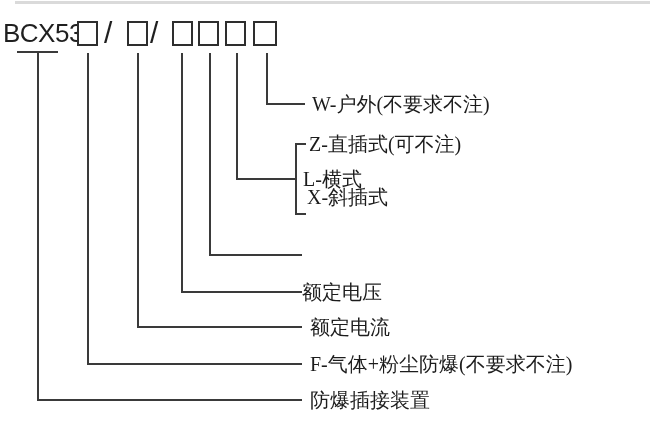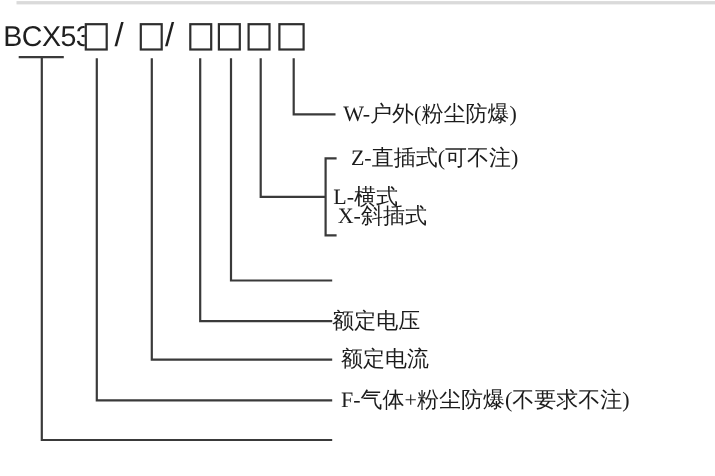--- a/index.html
+++ b/index.html
@@ -111,7 +111,7 @@
     <path d="M306,144 H296 V214 H306"></path>
   </svg>
 
-  <div class="lbl" style="left:312px; top:104px;">W-户外(粉尘防爆)</div>
+  <div class="lbl" style="left:312px; top:104px;">W-户外(不要求不注)</div>
   <div class="lbl" style="left:319px; top:144px;">Z-直插式(可不注)</div>
   <div class="lbl" style="left:303px; top:179px;text-align:right;">L-横式</div>
   <div class="lbl" style="left:307px; top:197px;">X-斜插式</div>

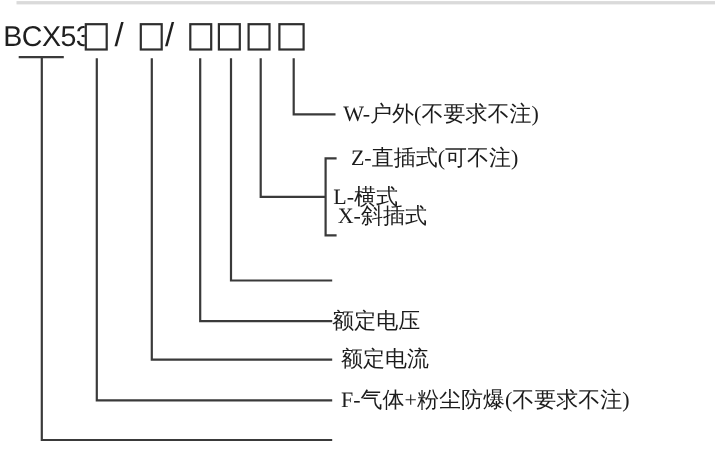--- a/index.html
+++ b/index.html
@@ -112,7 +112,7 @@
   </svg>
 
   <div class="lbl" style="left:312px; top:104px;">W-户外(不要求不注)</div>
-  <div class="lbl" style="left:319px; top:144px;">Z-直插式(可不注)</div>
+  <div class="lbl" style="left:309px; top:144px;">Z-直插式(可不注)</div>
   <div class="lbl" style="left:303px; top:179px;text-align:right;">L-横式</div>
   <div class="lbl" style="left:307px; top:197px;">X-斜插式</div>
   <div class="lbl" style="left:302px; top:292px;">额定电压</div>

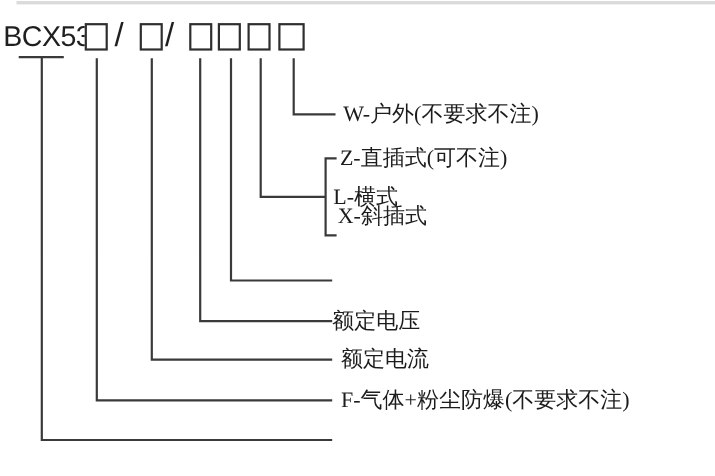--- a/index.html
+++ b/index.html
@@ -118,6 +118,7 @@
   <div class="lbl" style="left:302px; top:292px;">额定电压</div>
   <div class="lbl" style="left:310px; top:327px;">额定电流</div>
   <div class="lbl" style="left:310px; top:364px;">F-气体+粉尘防爆(不要求不注)</div>
+  <div class="lbl" style="left:310px; top:400px;">防爆插接装置</div>
 
 </div>
 

